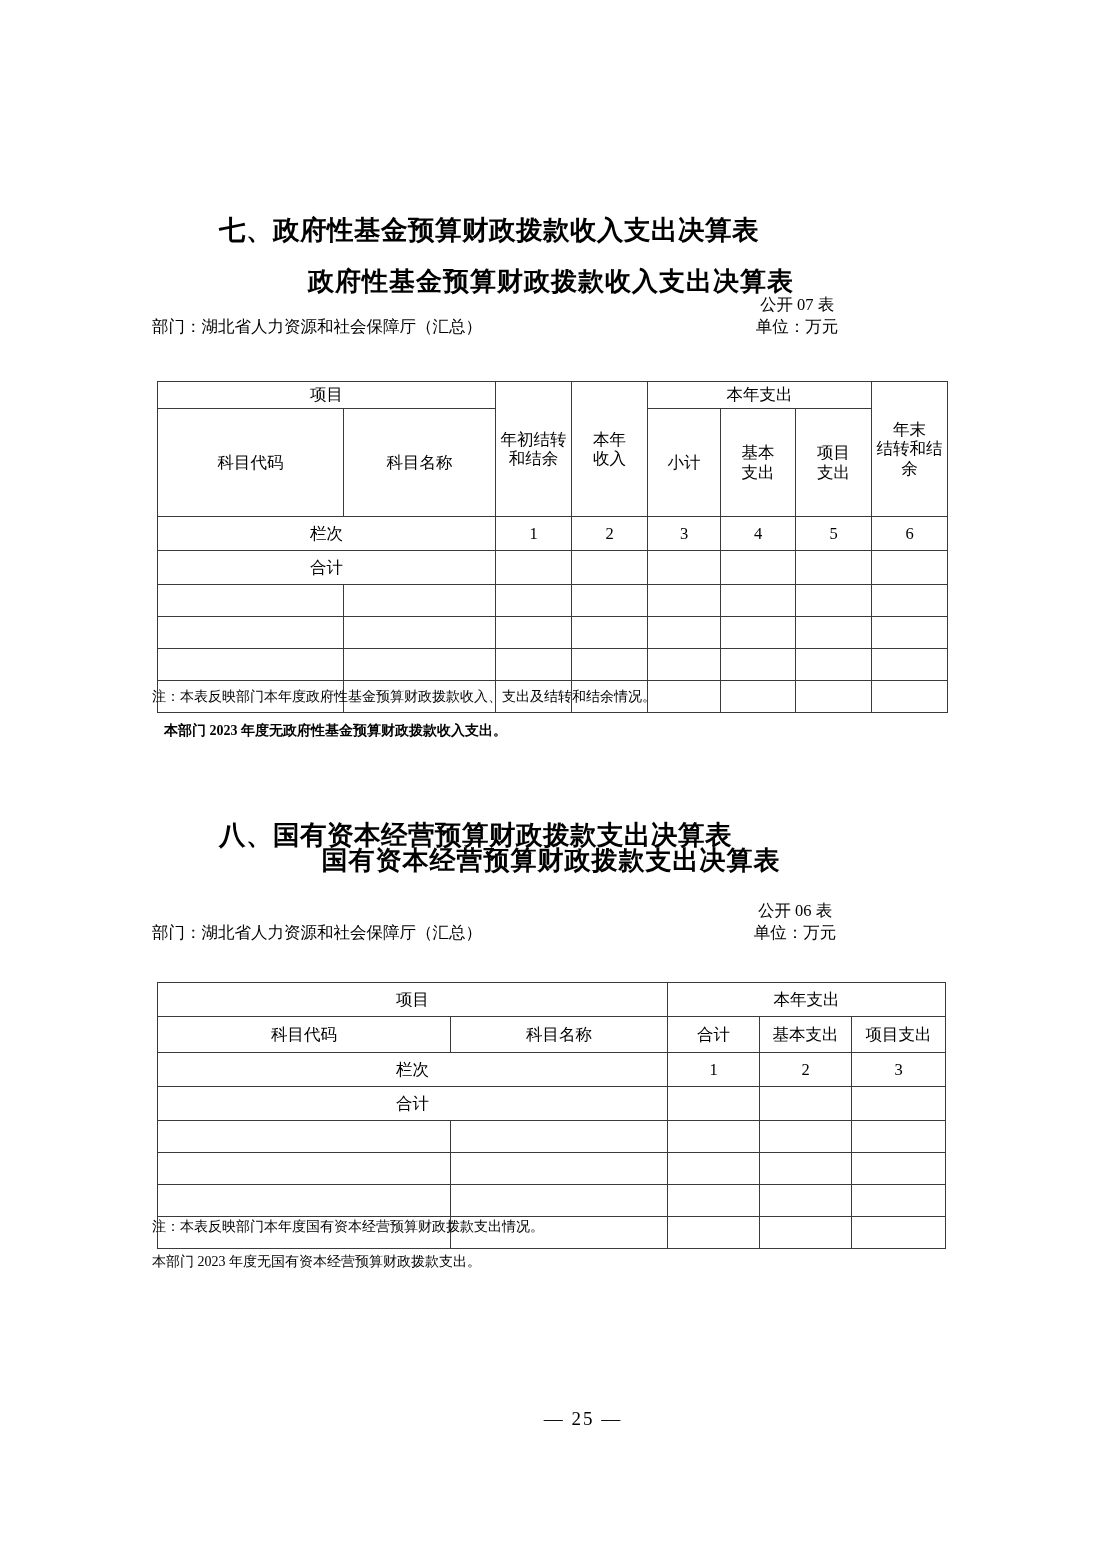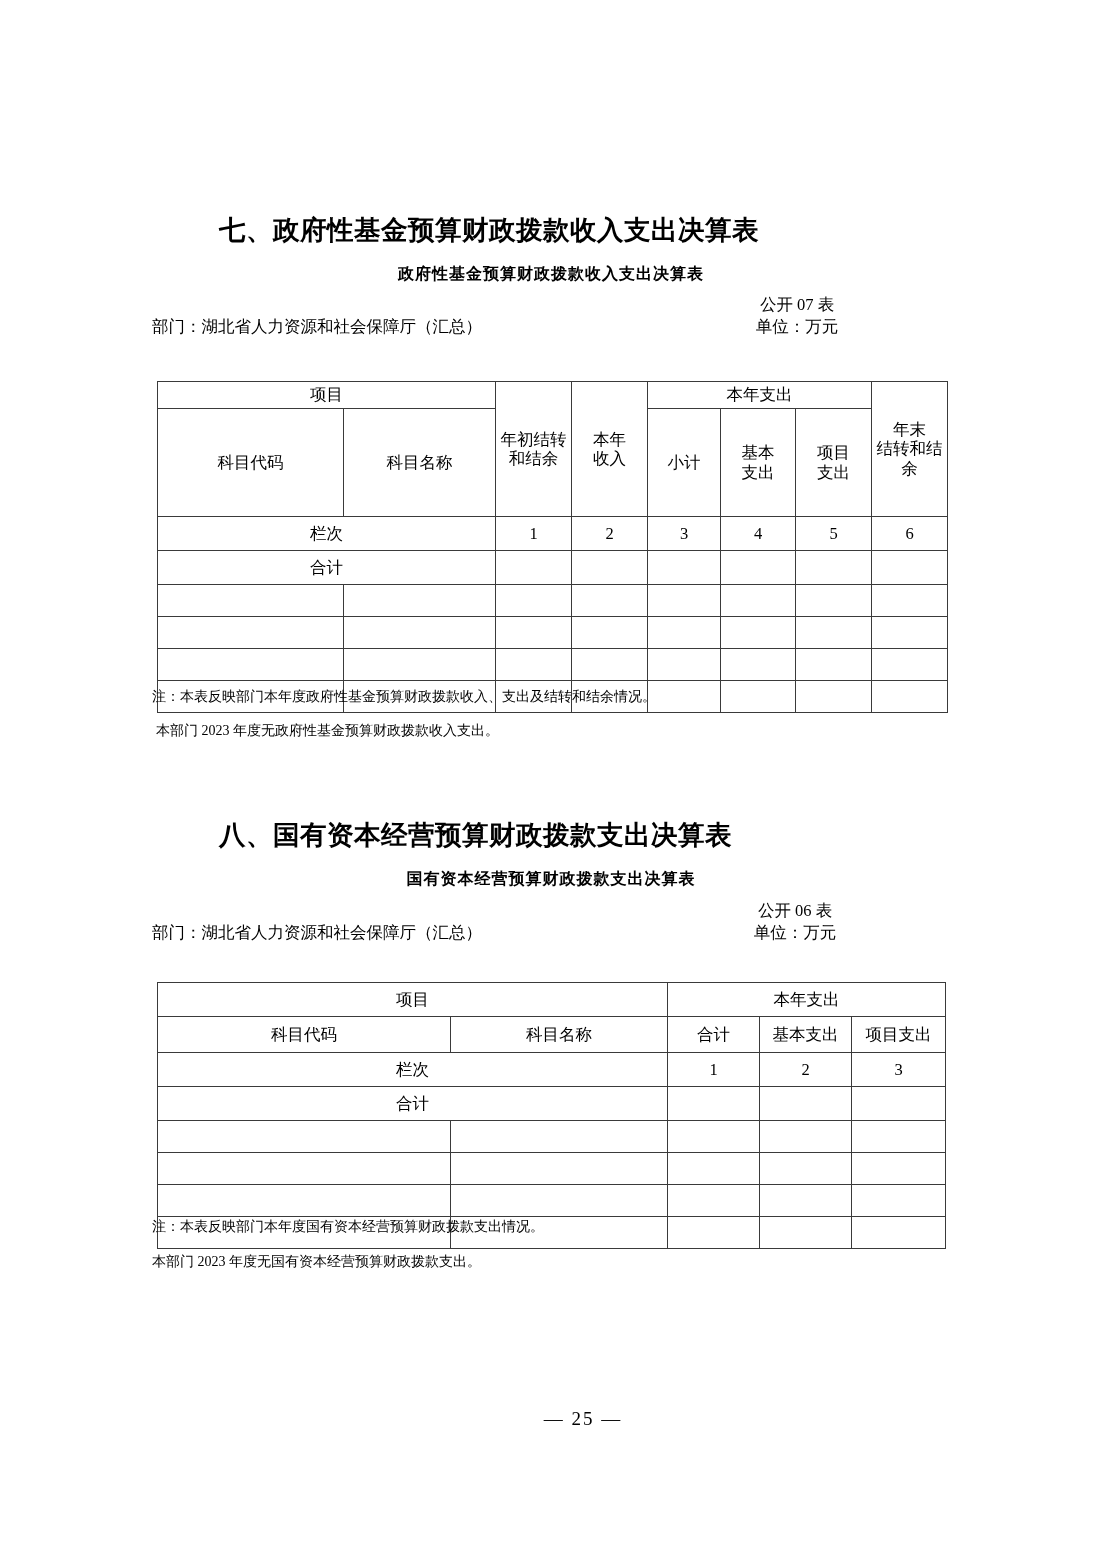--- a/index.html
+++ b/index.html
@@ -41,7 +41,7 @@
     text-align: center;
     font-family: "Liberation Serif", "DejaVu Serif", serif;
     font-weight: bold;
-    font-size: 16px;
+    font-size: 26px;
     letter-spacing: 1px;
     white-space: nowrap;
   }

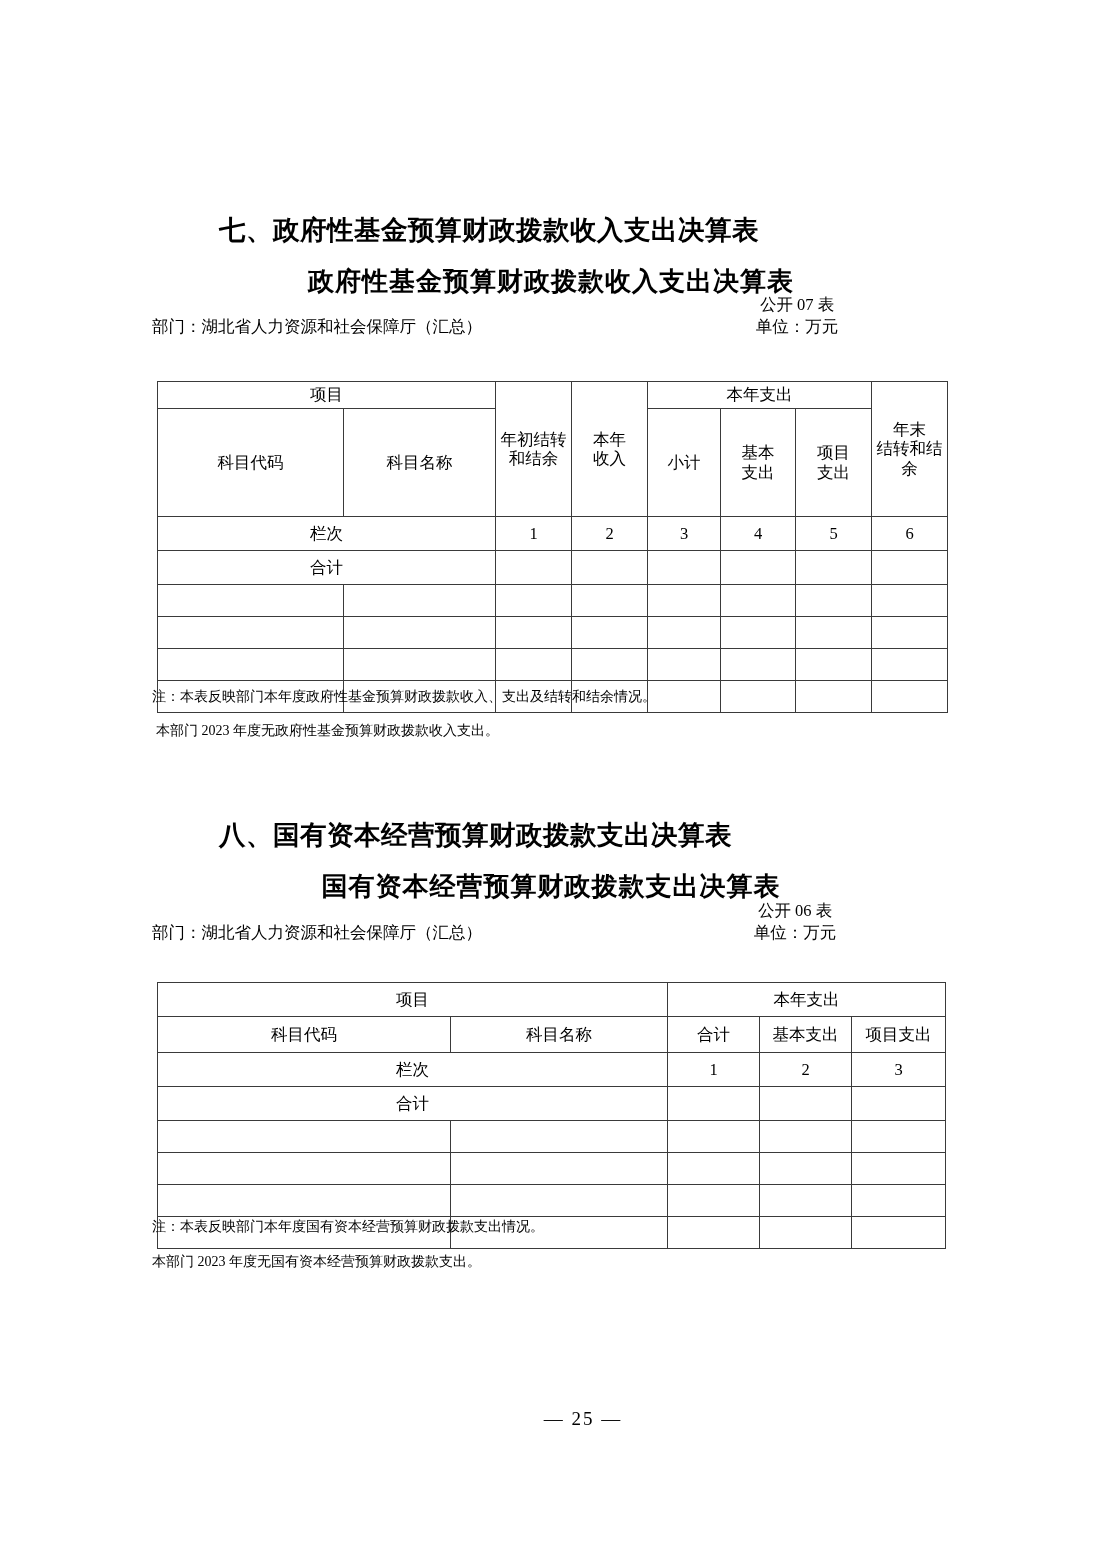--- a/index.html
+++ b/index.html
@@ -203,7 +203,7 @@
   </table>
 
   <div class="note" style="left:152px; top:688px;">注：本表反映部门本年度政府性基金预算财政拨款收入、支出及结转和结余情况。</div>
-  <div class="note" style="left:156px; top:722px;">本部门 2023 年度无政府性基金预算财政拨款收入支出。</div>
+  <div class="note" style="left:164px; top:722px;font-weight:bold;">本部门 2023 年度无政府性基金预算财政拨款收入支出。</div>
 
   <div class="section-heading" style="left:219px; top:817px;">八、国有资本经营预算财政拨款支出决算表</div>
 

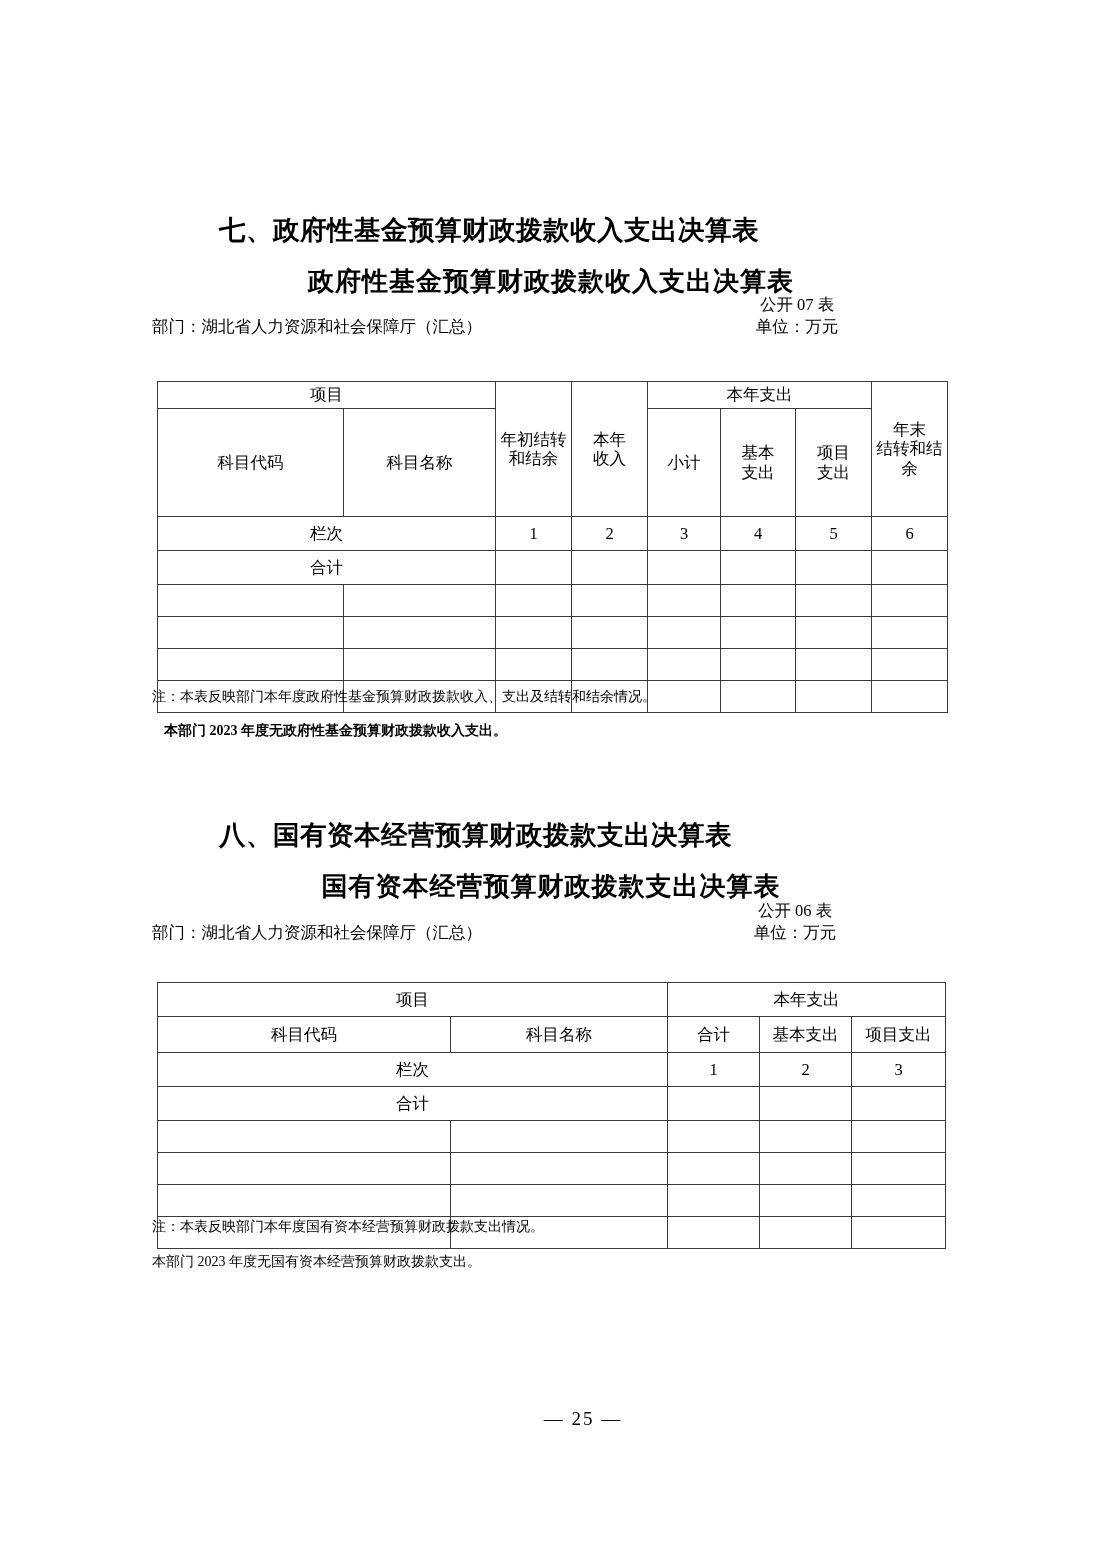--- a/index.html
+++ b/index.html
@@ -207,7 +207,7 @@
 
   <div class="section-heading" style="left:219px; top:817px;">八、国有资本经营预算财政拨款支出决算表</div>
 
-  <div class="table-title" style="top:869px;">国有资本经营预算财政拨款支出决算表</div>
+  <div class="table-title" style="top:843px;">国有资本经营预算财政拨款支出决算表</div>
 
   <div class="meta-right" style="left:645px; top:900px; width:300px;">
     <div>公开 06 表</div>

